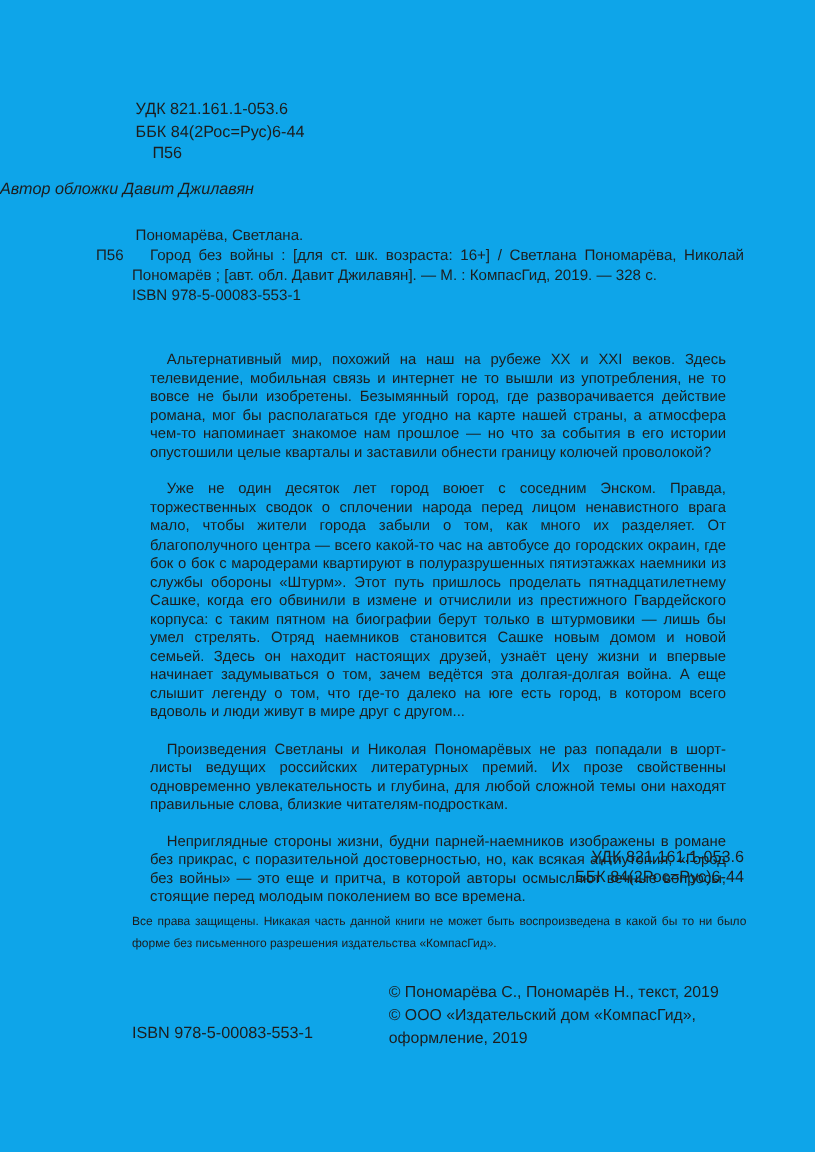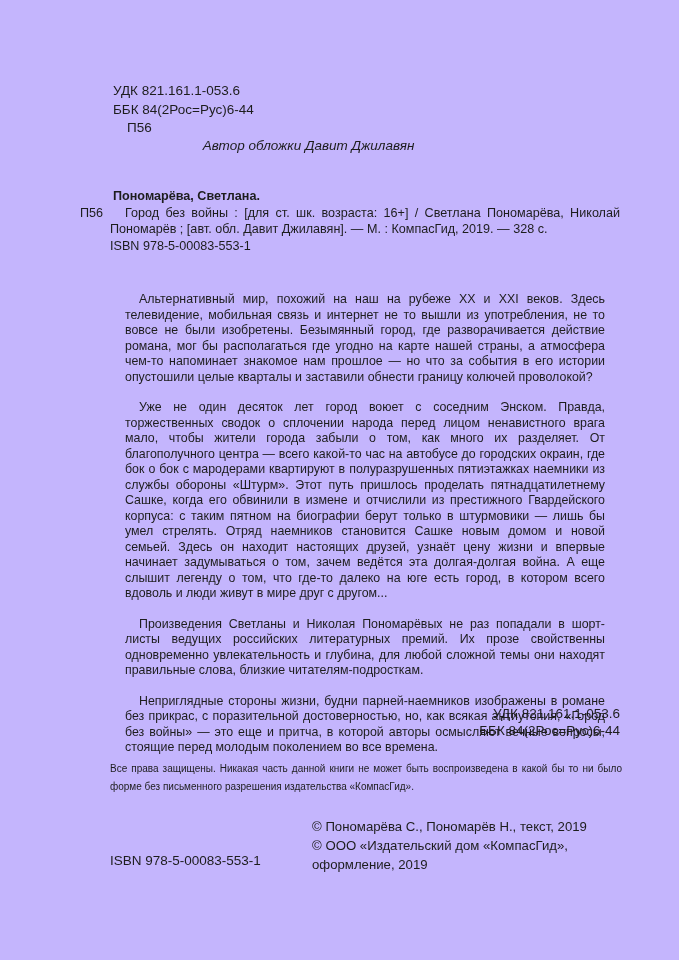--- a/index.html
+++ b/index.html
@@ -4,7 +4,7 @@
 <style>
   html,body { margin:0; padding:0; background:#ffffff; }
   .page {
-    position:relative; width:679px; height:960px; background:#c4b5fd;
+    position:relative; width:679px; height:960px; background:#0ea5e9;
     font-family:"Liberation Sans", sans-serif; color:#1d1d1d;
     overflow:hidden;
   }

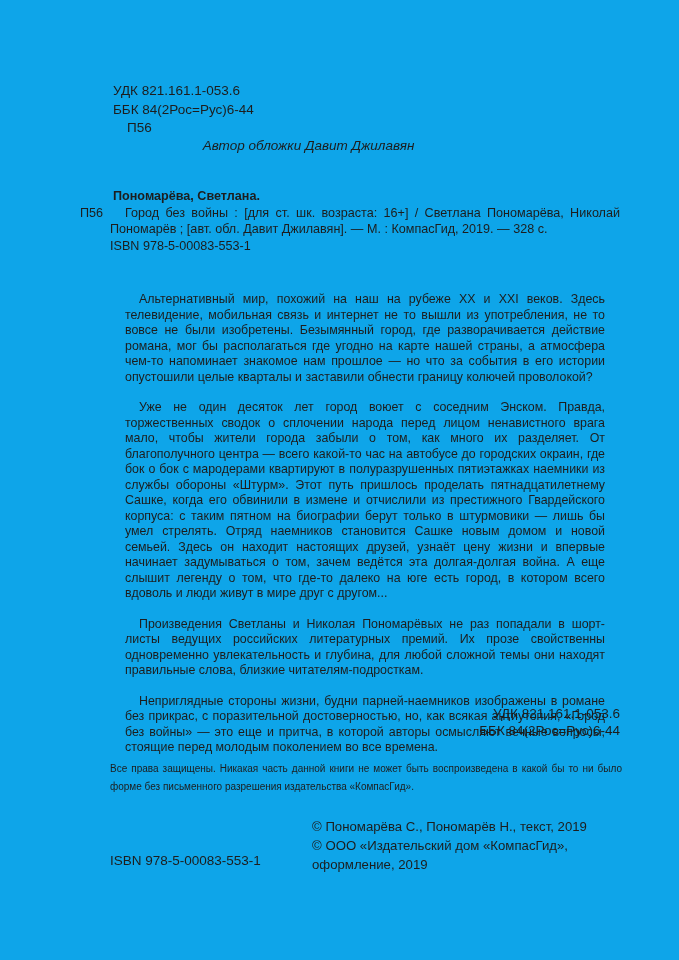--- a/index.html
+++ b/index.html
@@ -11,7 +11,7 @@
   .abs { position:absolute; }
   .top-codes { left:113px; top:82px; font-size:13.5px; line-height:18.5px; white-space:nowrap; }
   .top-codes .sign { padding-left:14px; }
-  .cover-author { left:0; top:138px; width:617px; text-align:center; font-style:italic; font-size:13.5px; }
+  .cover-author { left:0; top:150px; width:617px; font-style:italic; font-size:13.5px; }
   .card { left:110px; top:188px; width:510px; font-size:12.6px; line-height:16.5px; }
   .card-author { font-weight:700; padding-left:3px; margin:0; }
   .card-desc-wrap { position:relative; }

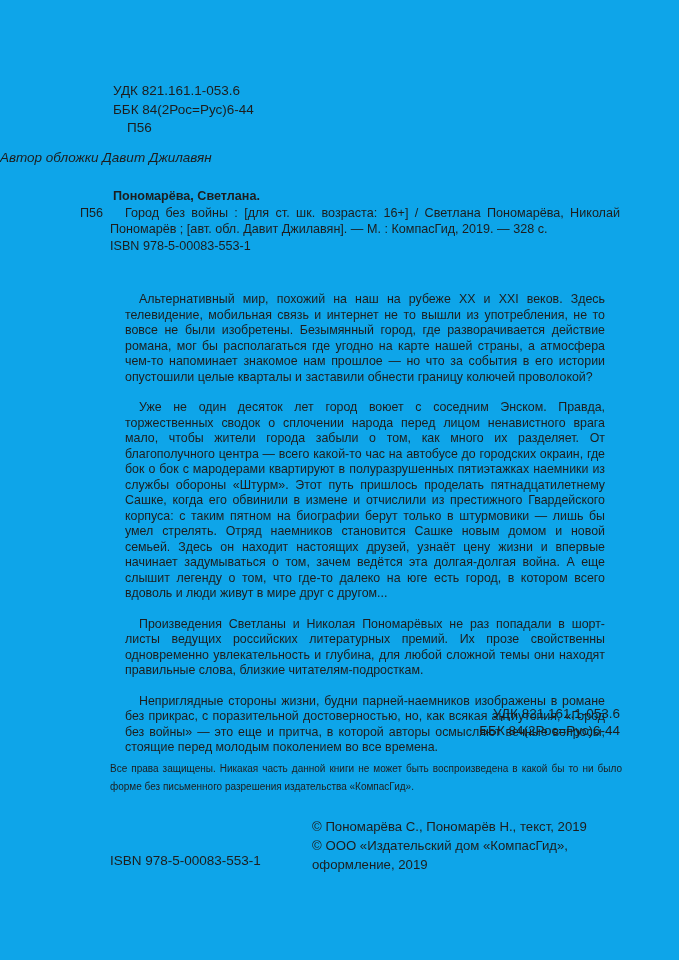--- a/index.html
+++ b/index.html
@@ -13,7 +13,7 @@
   .top-codes .sign { padding-left:14px; }
   .cover-author { left:0; top:150px; width:617px; font-style:italic; font-size:13.5px; }
   .card { left:110px; top:188px; width:510px; font-size:12.6px; line-height:16.5px; }
-  .card-author { font-weight:700; padding-left:3px; margin:0; }
+  .card-author { font-weight:400; padding-left:3px; margin:0; }
   .card-desc-wrap { position:relative; }
   .card-label { position:absolute; left:-30px; top:0; }
   .card-desc { margin:0; text-indent:15px; text-align:justify; }

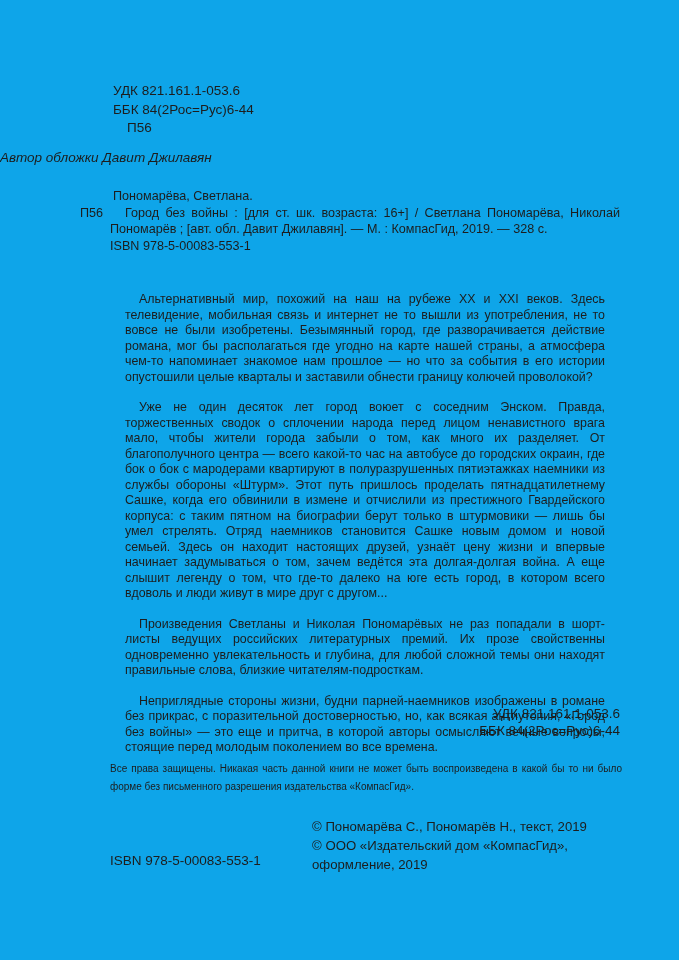--- a/index.html
+++ b/index.html
@@ -23,7 +23,7 @@
   .codes-right { right:59px; top:705px; text-align:right; font-size:13.5px; line-height:17px; white-space:nowrap; }
   .rights { left:110px; top:760px; width:512px; font-size:10px; line-height:18px; text-align:justify; }
   .copyright { left:312px; top:817px; width:330px; font-size:13.2px; line-height:19px; }
-  .copyright div { white-space:nowrap; }
+  .copyright div { white-space:nowrap;margin-left:12px; }
   .isbn-bottom { left:110px; top:853px; font-size:13.5px; white-space:nowrap; }
 </style>
 </head>

